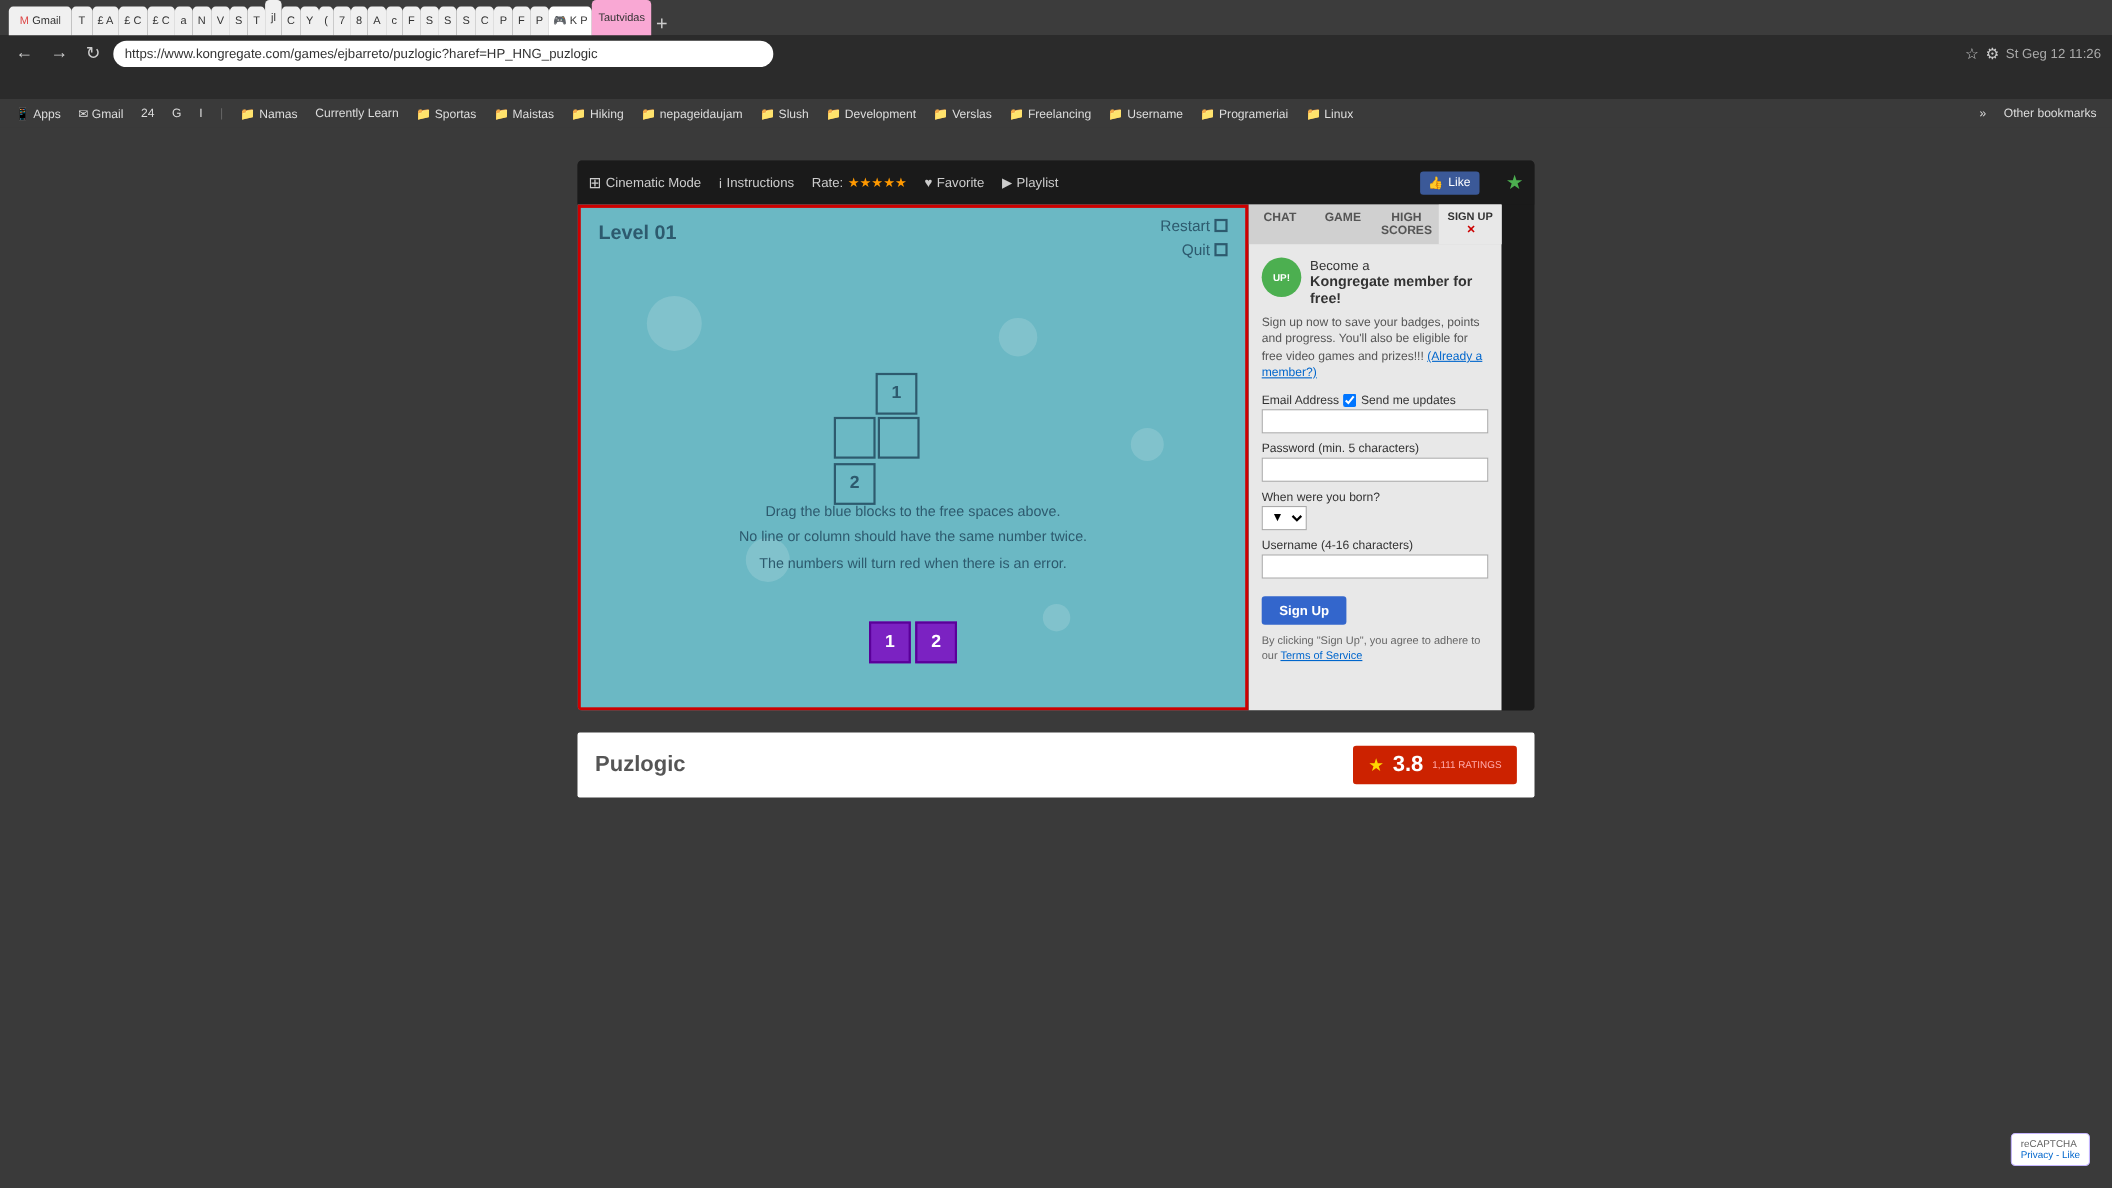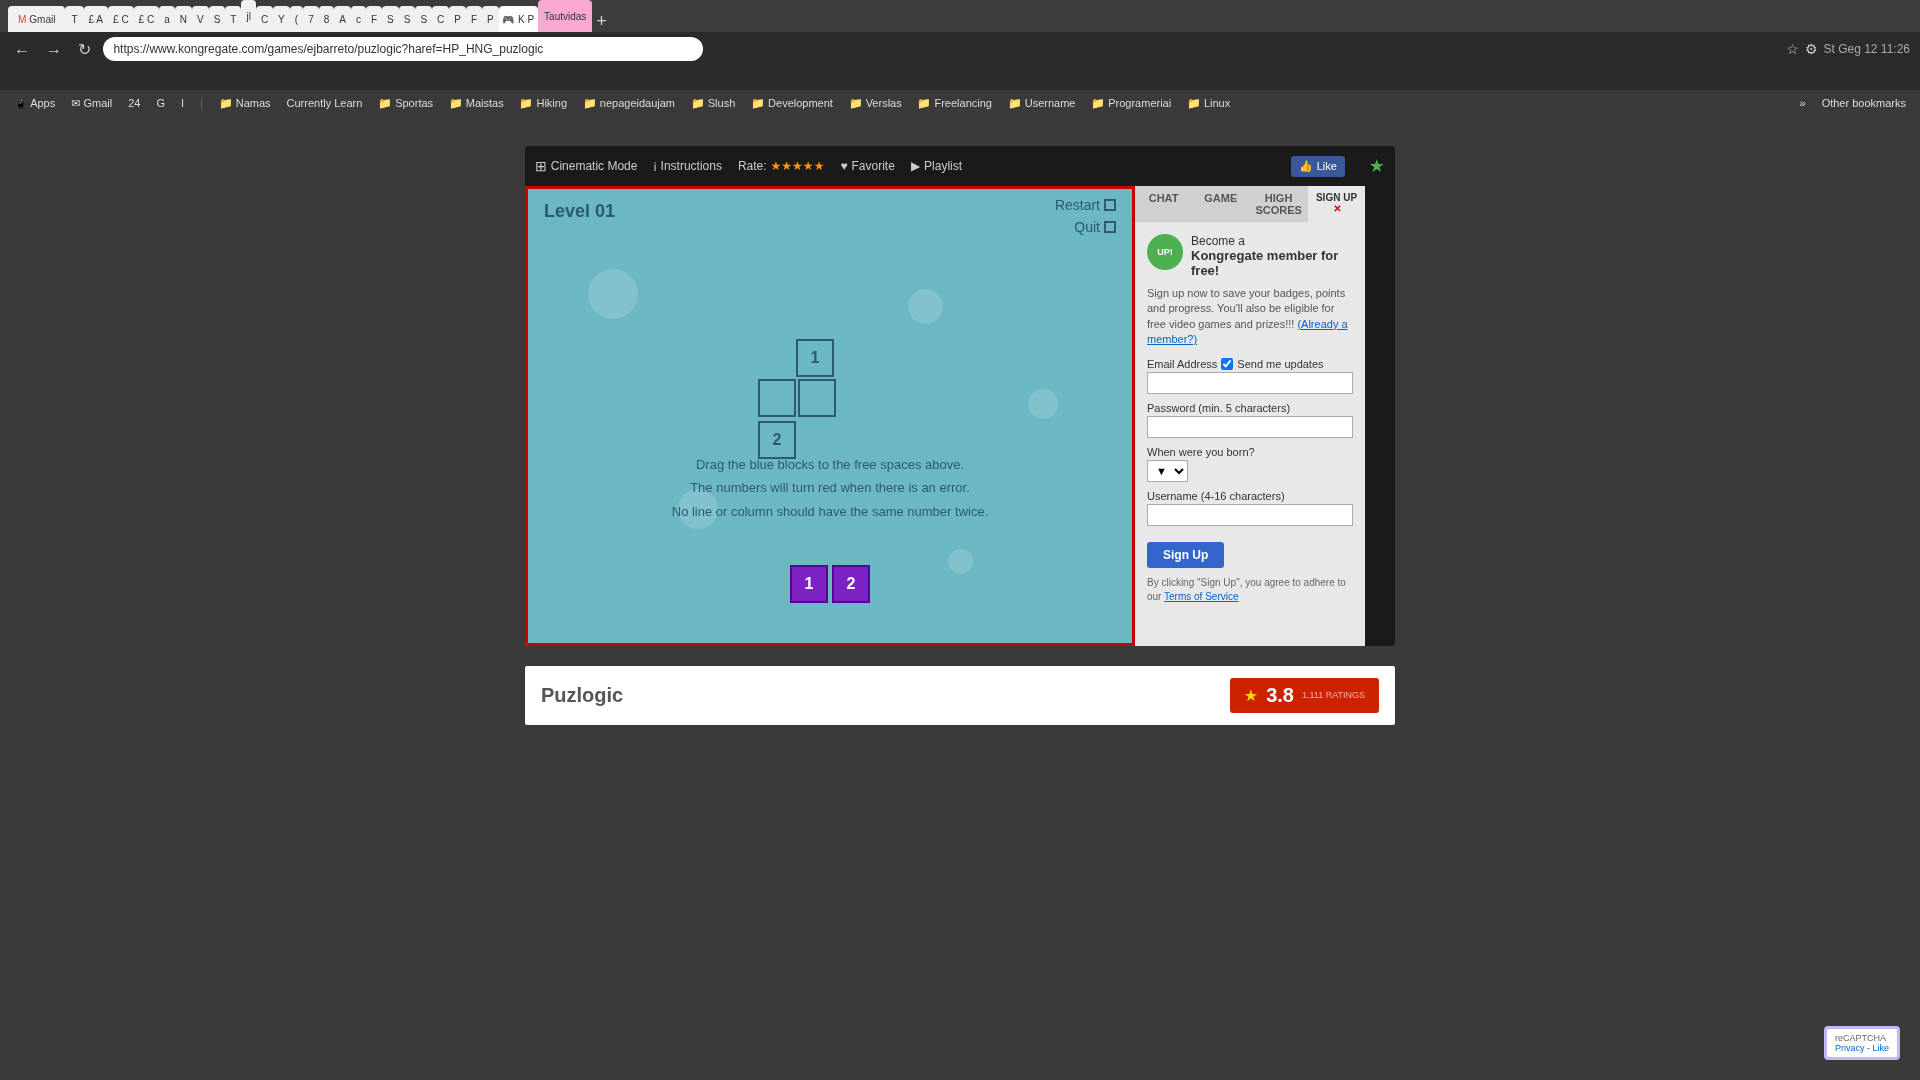--- a/index.html
+++ b/index.html
@@ -206,8 +206,8 @@
 
           <div class="instructions">
             <div>Drag the blue blocks to the free spaces above.</div>
+            <div>No line or column should have the same number twice.</div>
             <div>The numbers will turn red when there is an error.</div>
-            <div>No line or column should have the same number twice.</div>
           </div>
 
           <div class="drag-blocks">

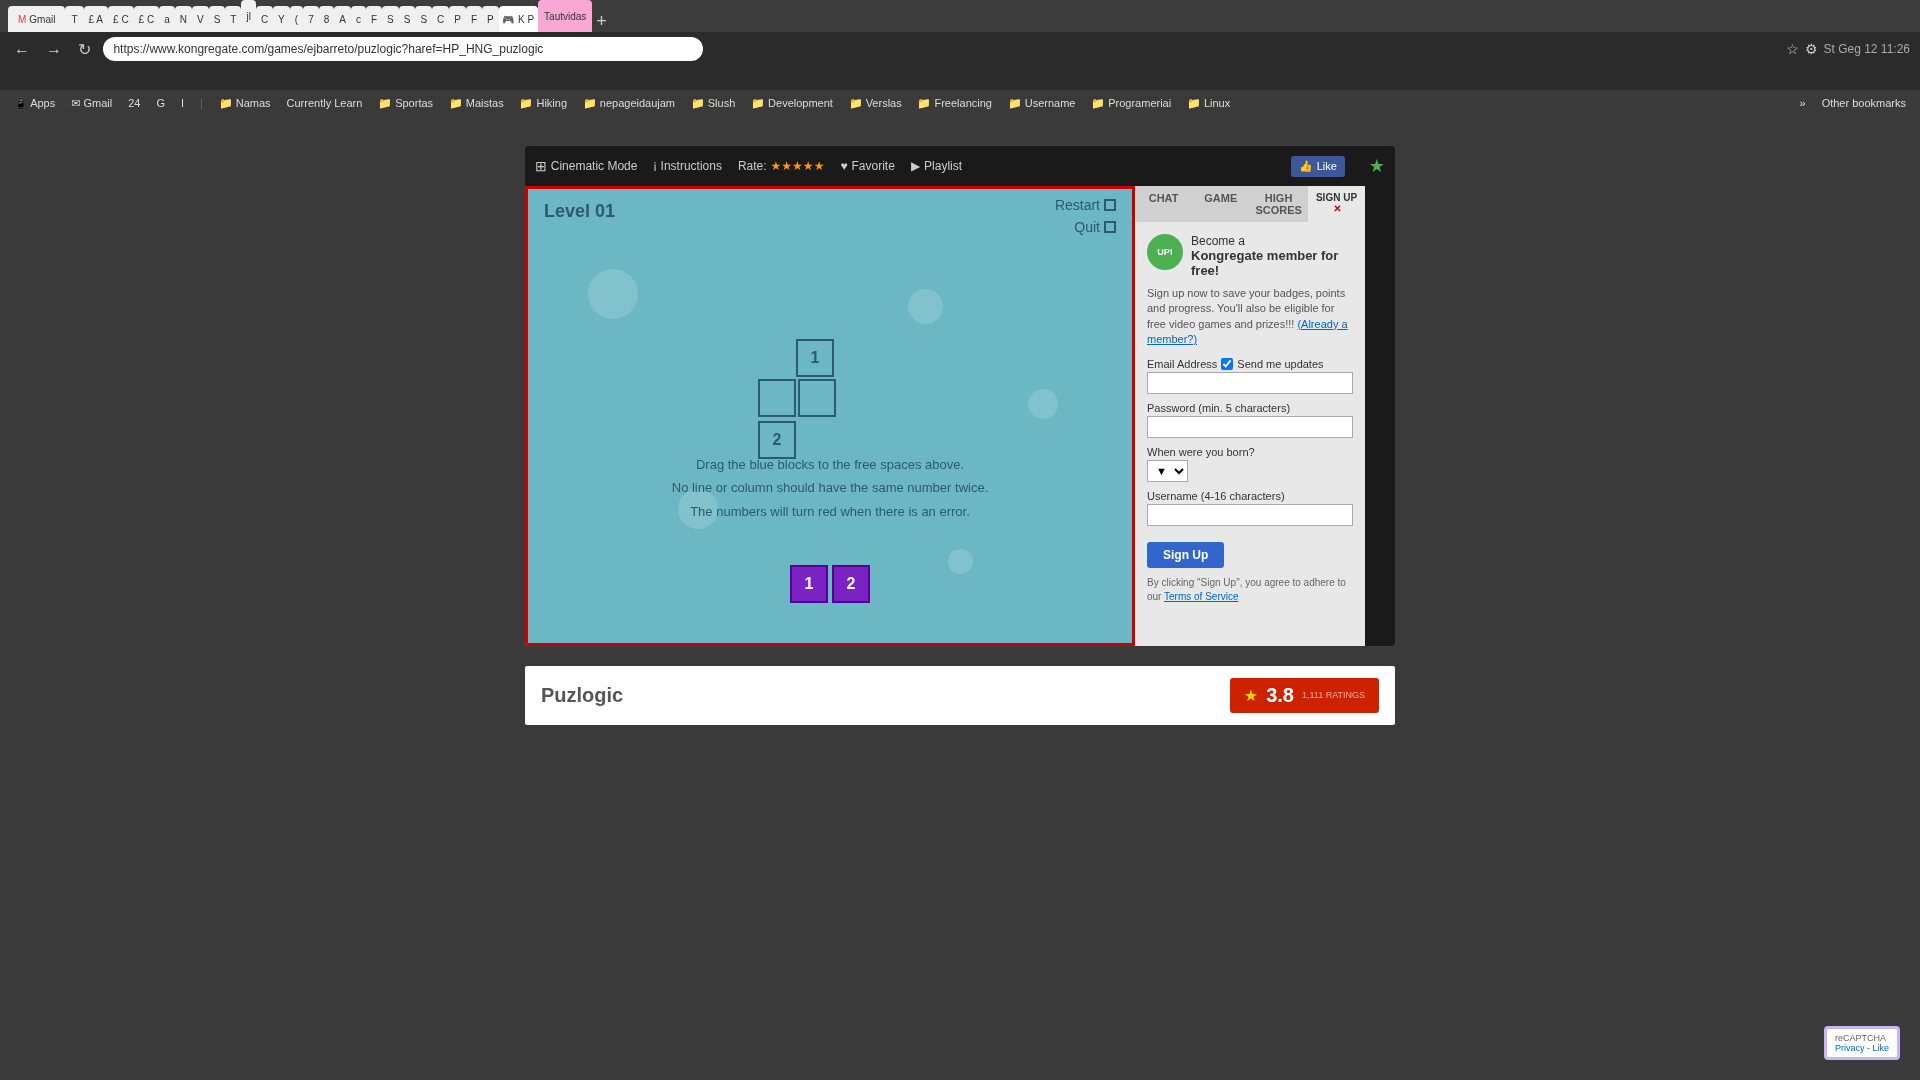--- a/index.html
+++ b/index.html
@@ -61,7 +61,7 @@
     .terms-link { color: #0066cc; text-decoration: underline; cursor: pointer; }
 
     
-    .recaptcha { position: fixed; bottom: 20px; right: 20px; background: #fff; border: 3px solid #c4b5fd; border-radius: 4px; padding: 4px 8px; font-size: 9px; color: #666; }
+    .recaptcha { position: fixed; bottom: 20px; right: 20px; background: #fff; border: 1px solid #c4b5fd; border-radius: 4px; padding: 4px 8px; font-size: 9px; color: #666; }
   </style>
 </head>
 <body>

